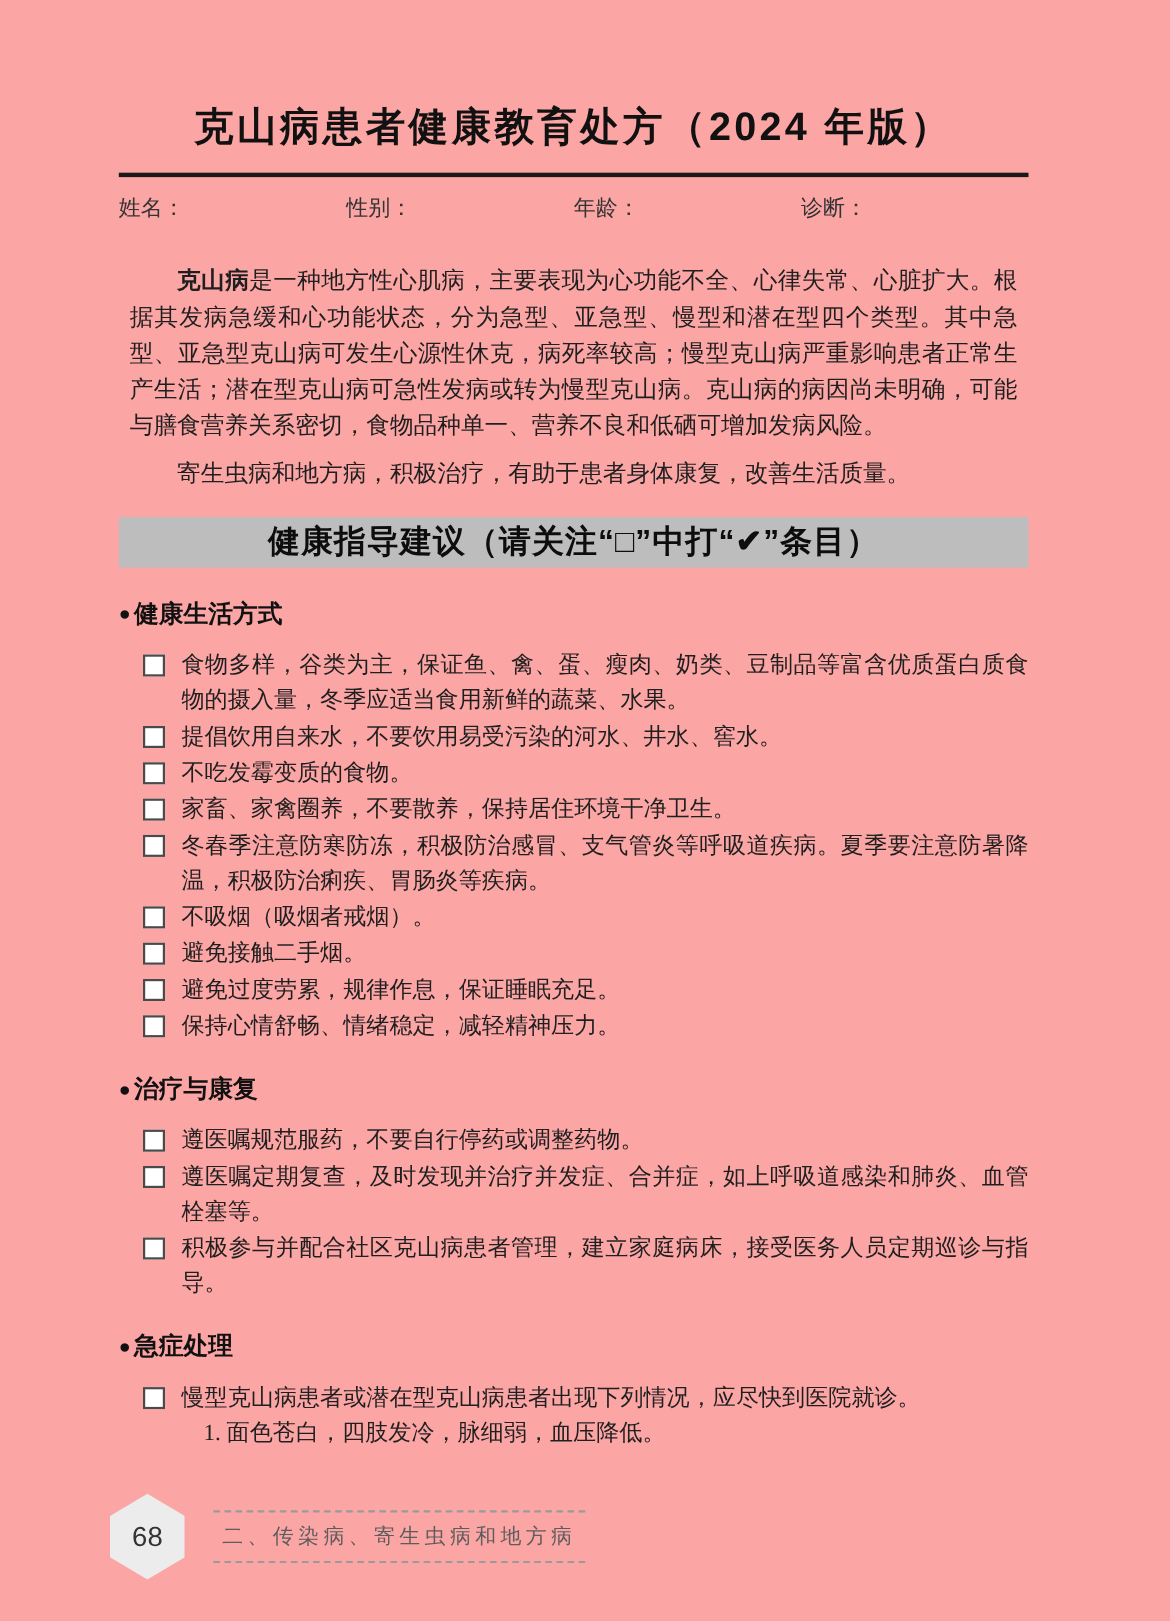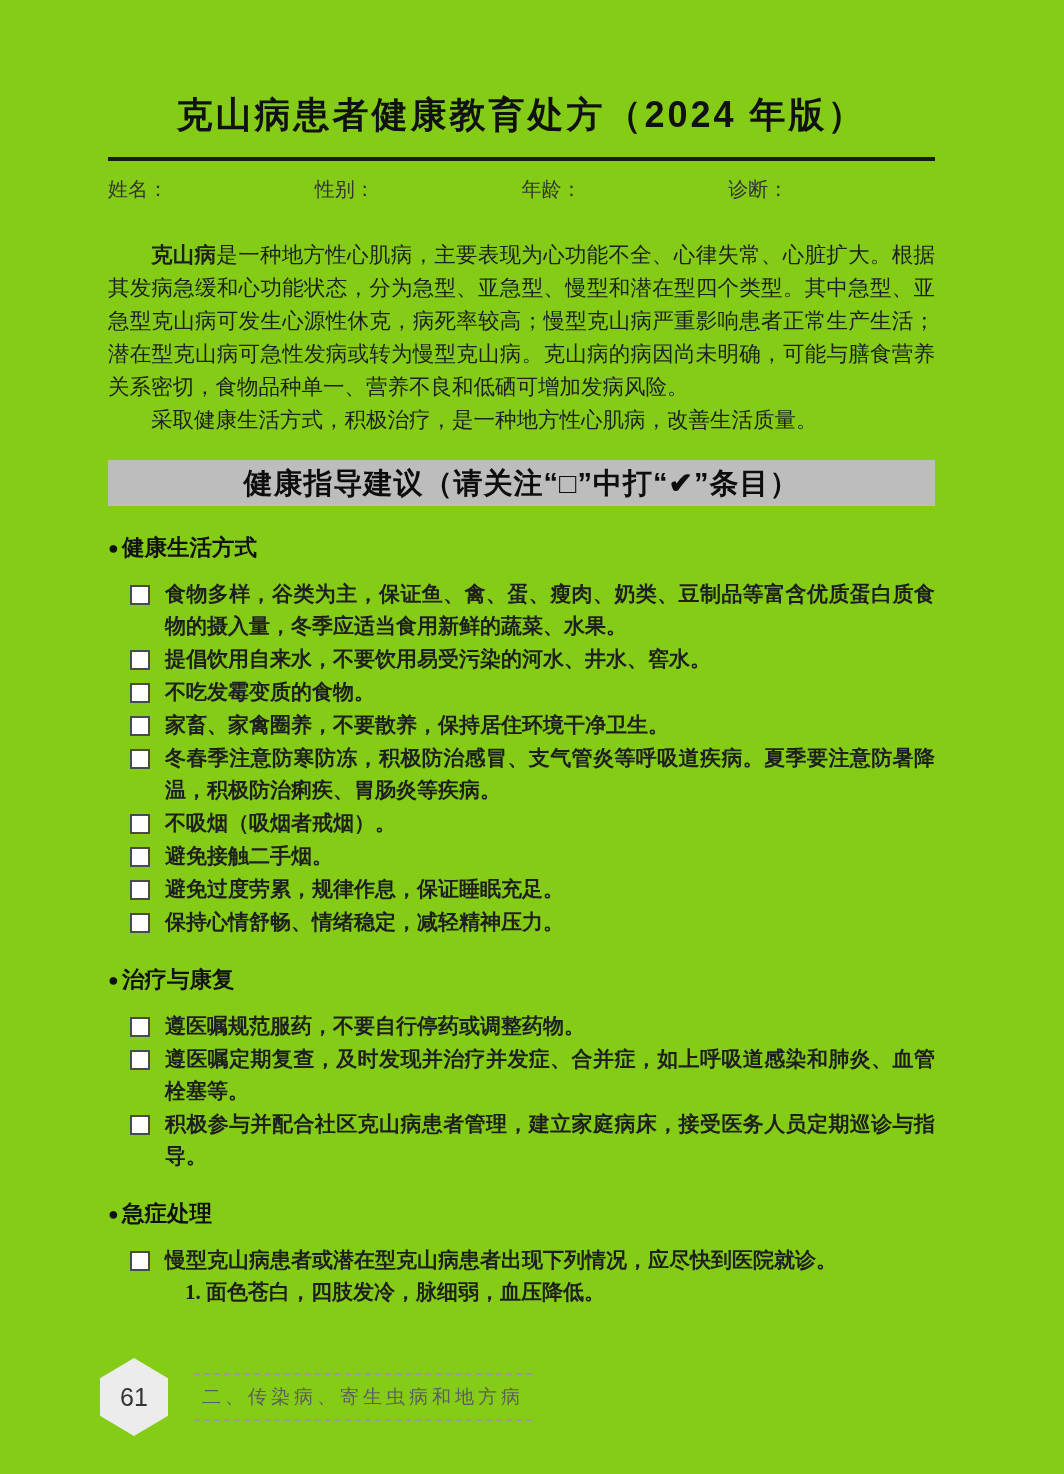--- a/index.html
+++ b/index.html
@@ -6,7 +6,7 @@
   .page{
     position:relative;
     width:1064px;height:1474px;
-    background:#84cc16;
+    background:#fca5a5;
     box-sizing:border-box;
     padding:92px 129px 0 108px;
     font-family:"Liberation Serif", serif;

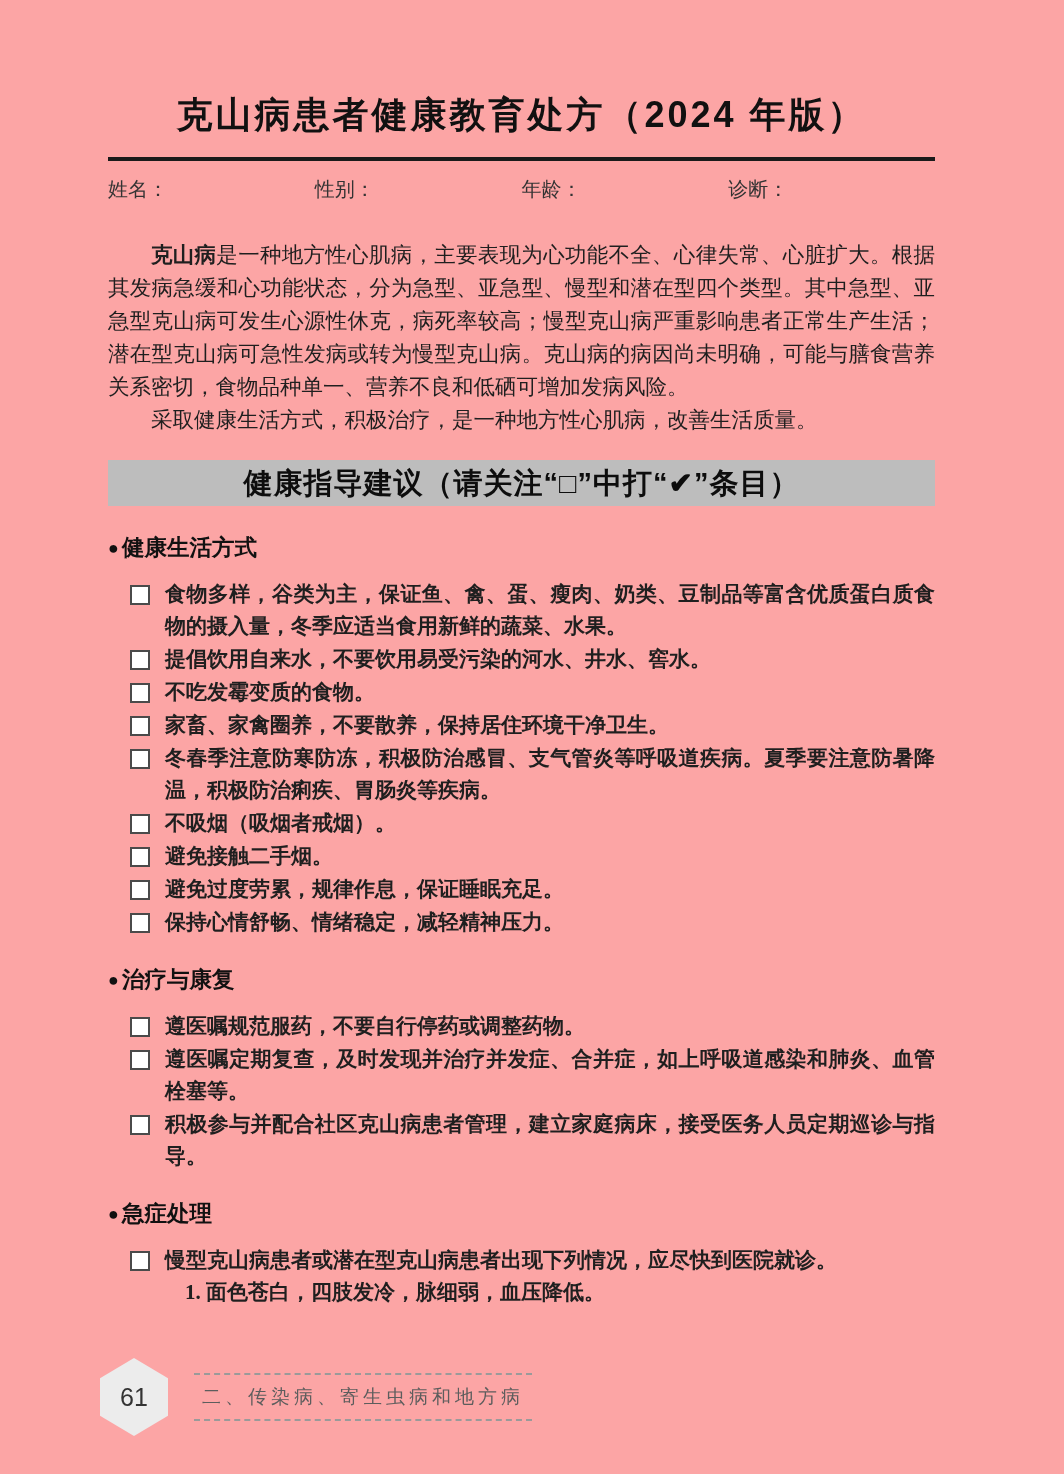--- a/index.html
+++ b/index.html
@@ -39,7 +39,7 @@
   .field{white-space:nowrap;}
   .field .val{display:inline-block;min-width:90px;}
   .intro{margin-top:37px;font-size:21.5px;line-height:33px;}
-  .intro p{margin:0;text-indent:2em;text-align:justify;}
+  .intro p{margin:10px;text-indent:2em;text-align:justify;}
   .intro .lead{font-weight:bold;}
   .banner{
     margin-top:23px;

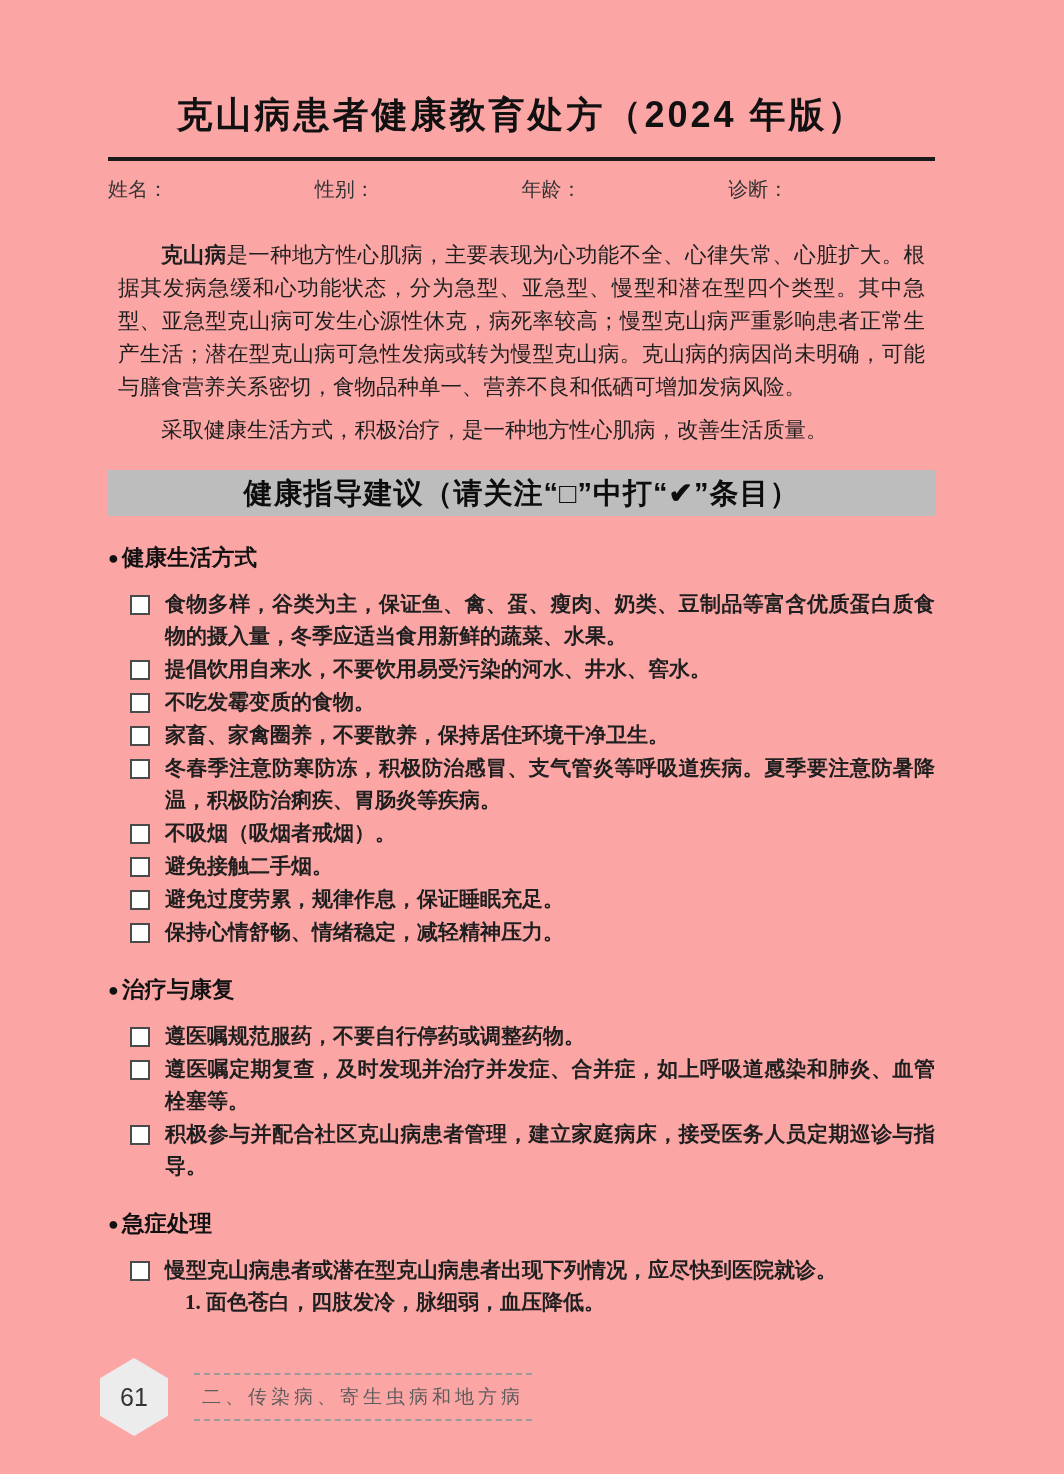--- a/index.html
+++ b/index.html
@@ -132,7 +132,7 @@
 
   <div class="intro">
     <p><span class="lead">克山病</span><span>是一种地方性心肌病，主要表现为心功能不全、心律失常、心脏扩大。根据其发病急缓和心功能状态，分为急型、亚急型、慢型和潜在型四个类型。其中急型、亚急型克山病可发生心源性休克，病死率较高；慢型克山病严重影响患者正常生产生活；潜在型克山病可急性发病或转为慢型克山病。克山病的病因尚未明确，可能与膳食营养关系密切，食物品种单一、营养不良和低硒可增加发病风险。</span></p>
-    <p>采取健康生活方式，积极治疗，是一种地方性心肌病，改善生活质量。</p>
+    <p>寄生虫病和地方病，积极治疗，有助于患者身体康复，改善生活质量。</p>
   </div>
 
   <div class="banner">健康指导建议（请关注“□”中打“✔”条目）</div>

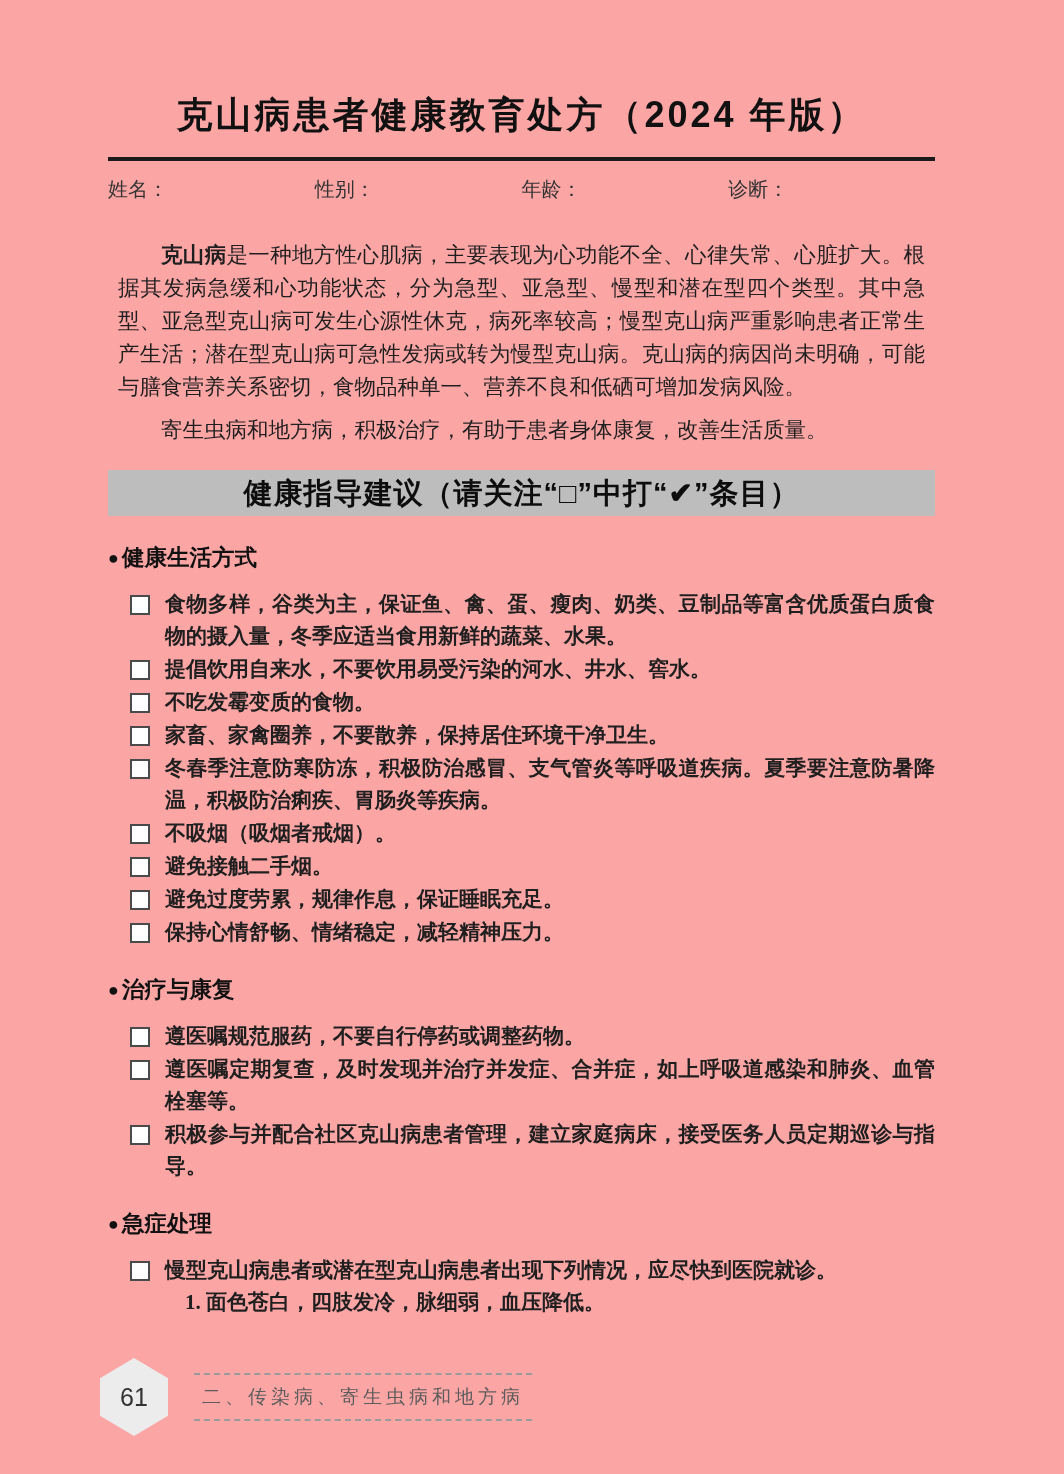--- a/index.html
+++ b/index.html
@@ -68,7 +68,7 @@
     line-height:30px;
   }
   .checklist{margin-top:15px;}
-  .item-block{margin-bottom:1px;font-weight:bold;}
+  .item-block{margin-bottom:1px;}
   .item-row{
     display:flex;
     padding-left:22px;

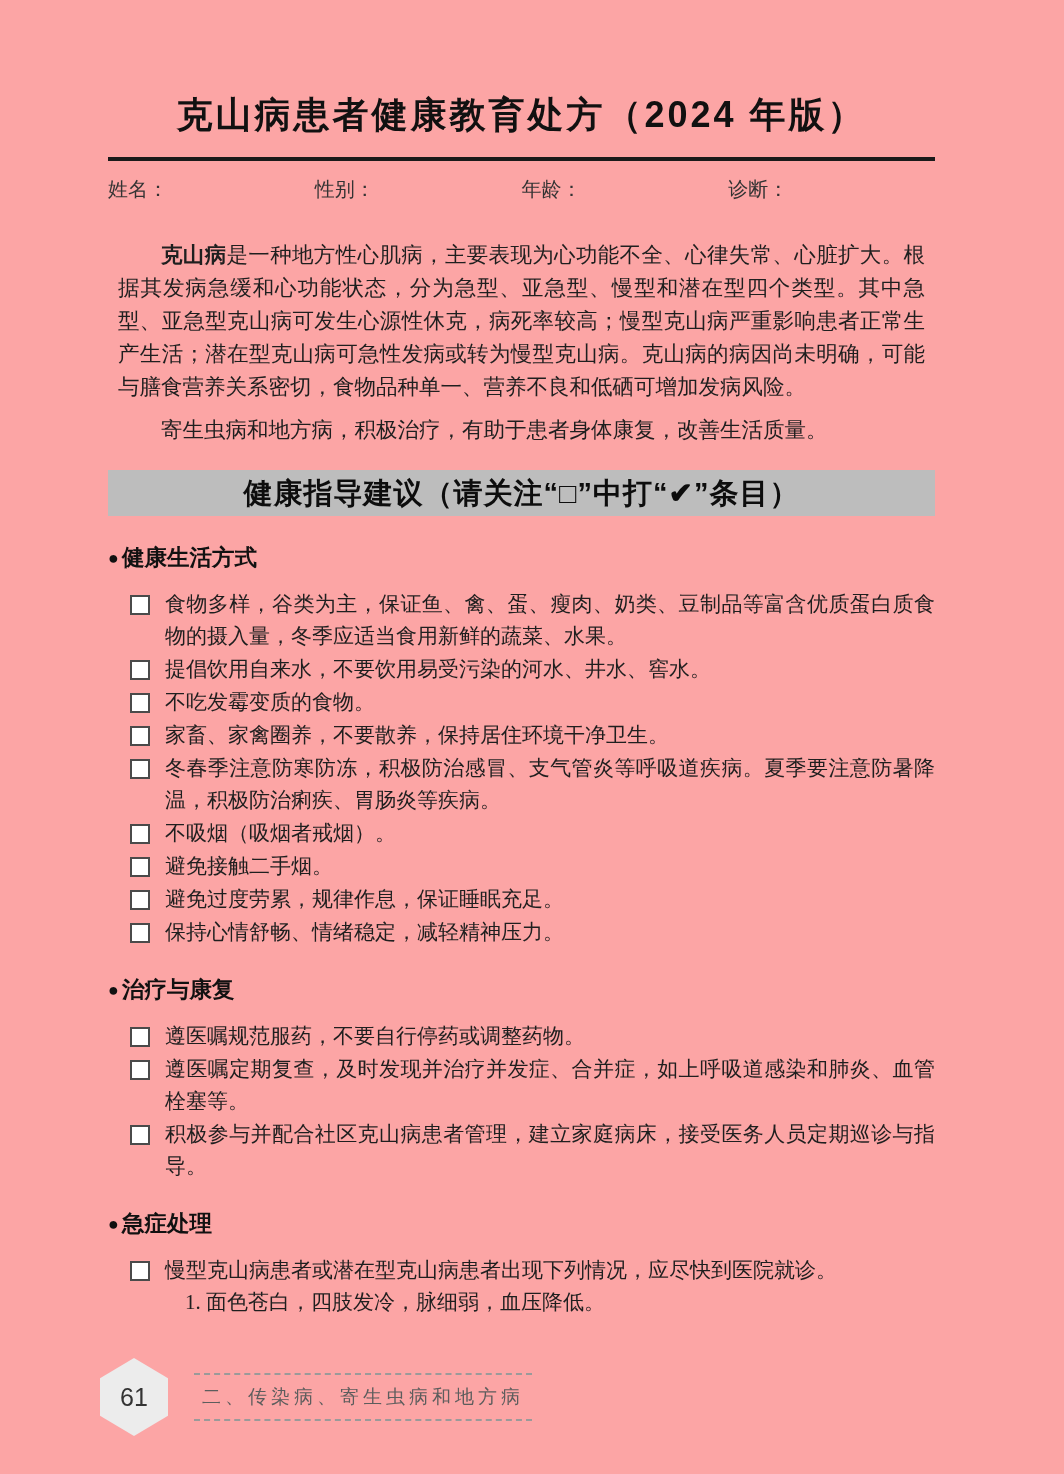--- a/index.html
+++ b/index.html
@@ -274,7 +274,7 @@
 
   <div class="footer">
     <div class="hex">
-      <span>61</span>
+      <span>68</span>
     </div>
     <div class="footer-chapter">二、传染病、寄生虫病和地方病</div>
   </div>

